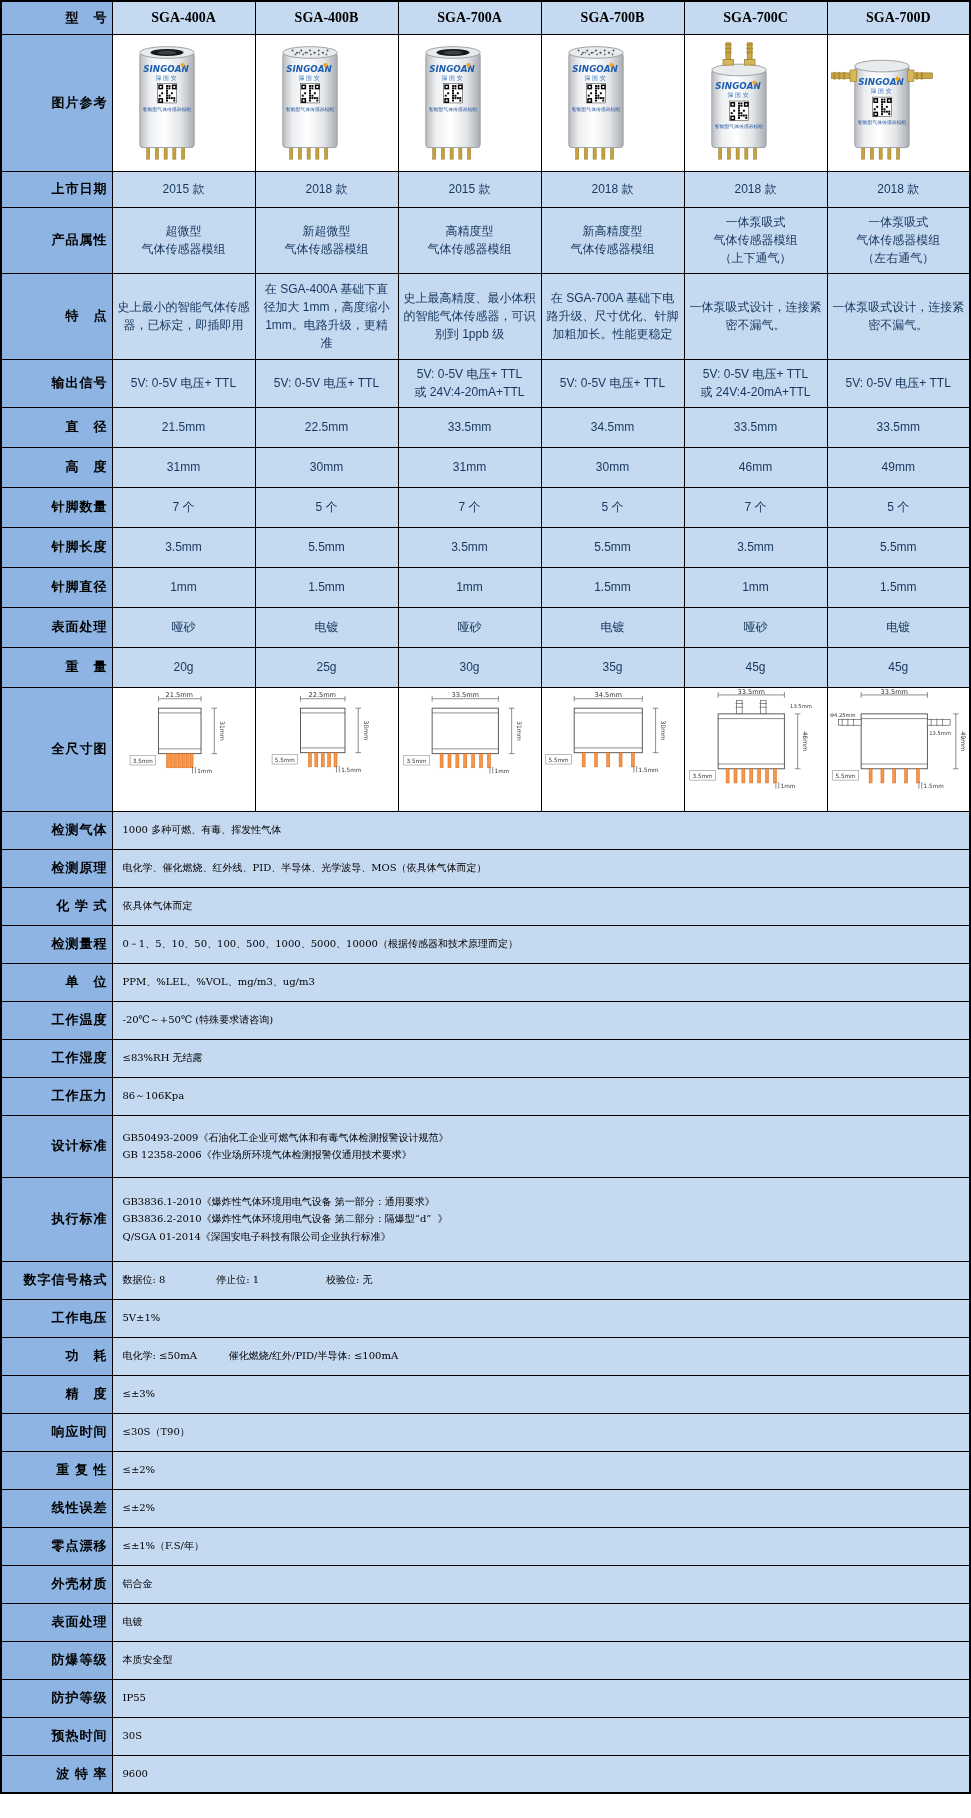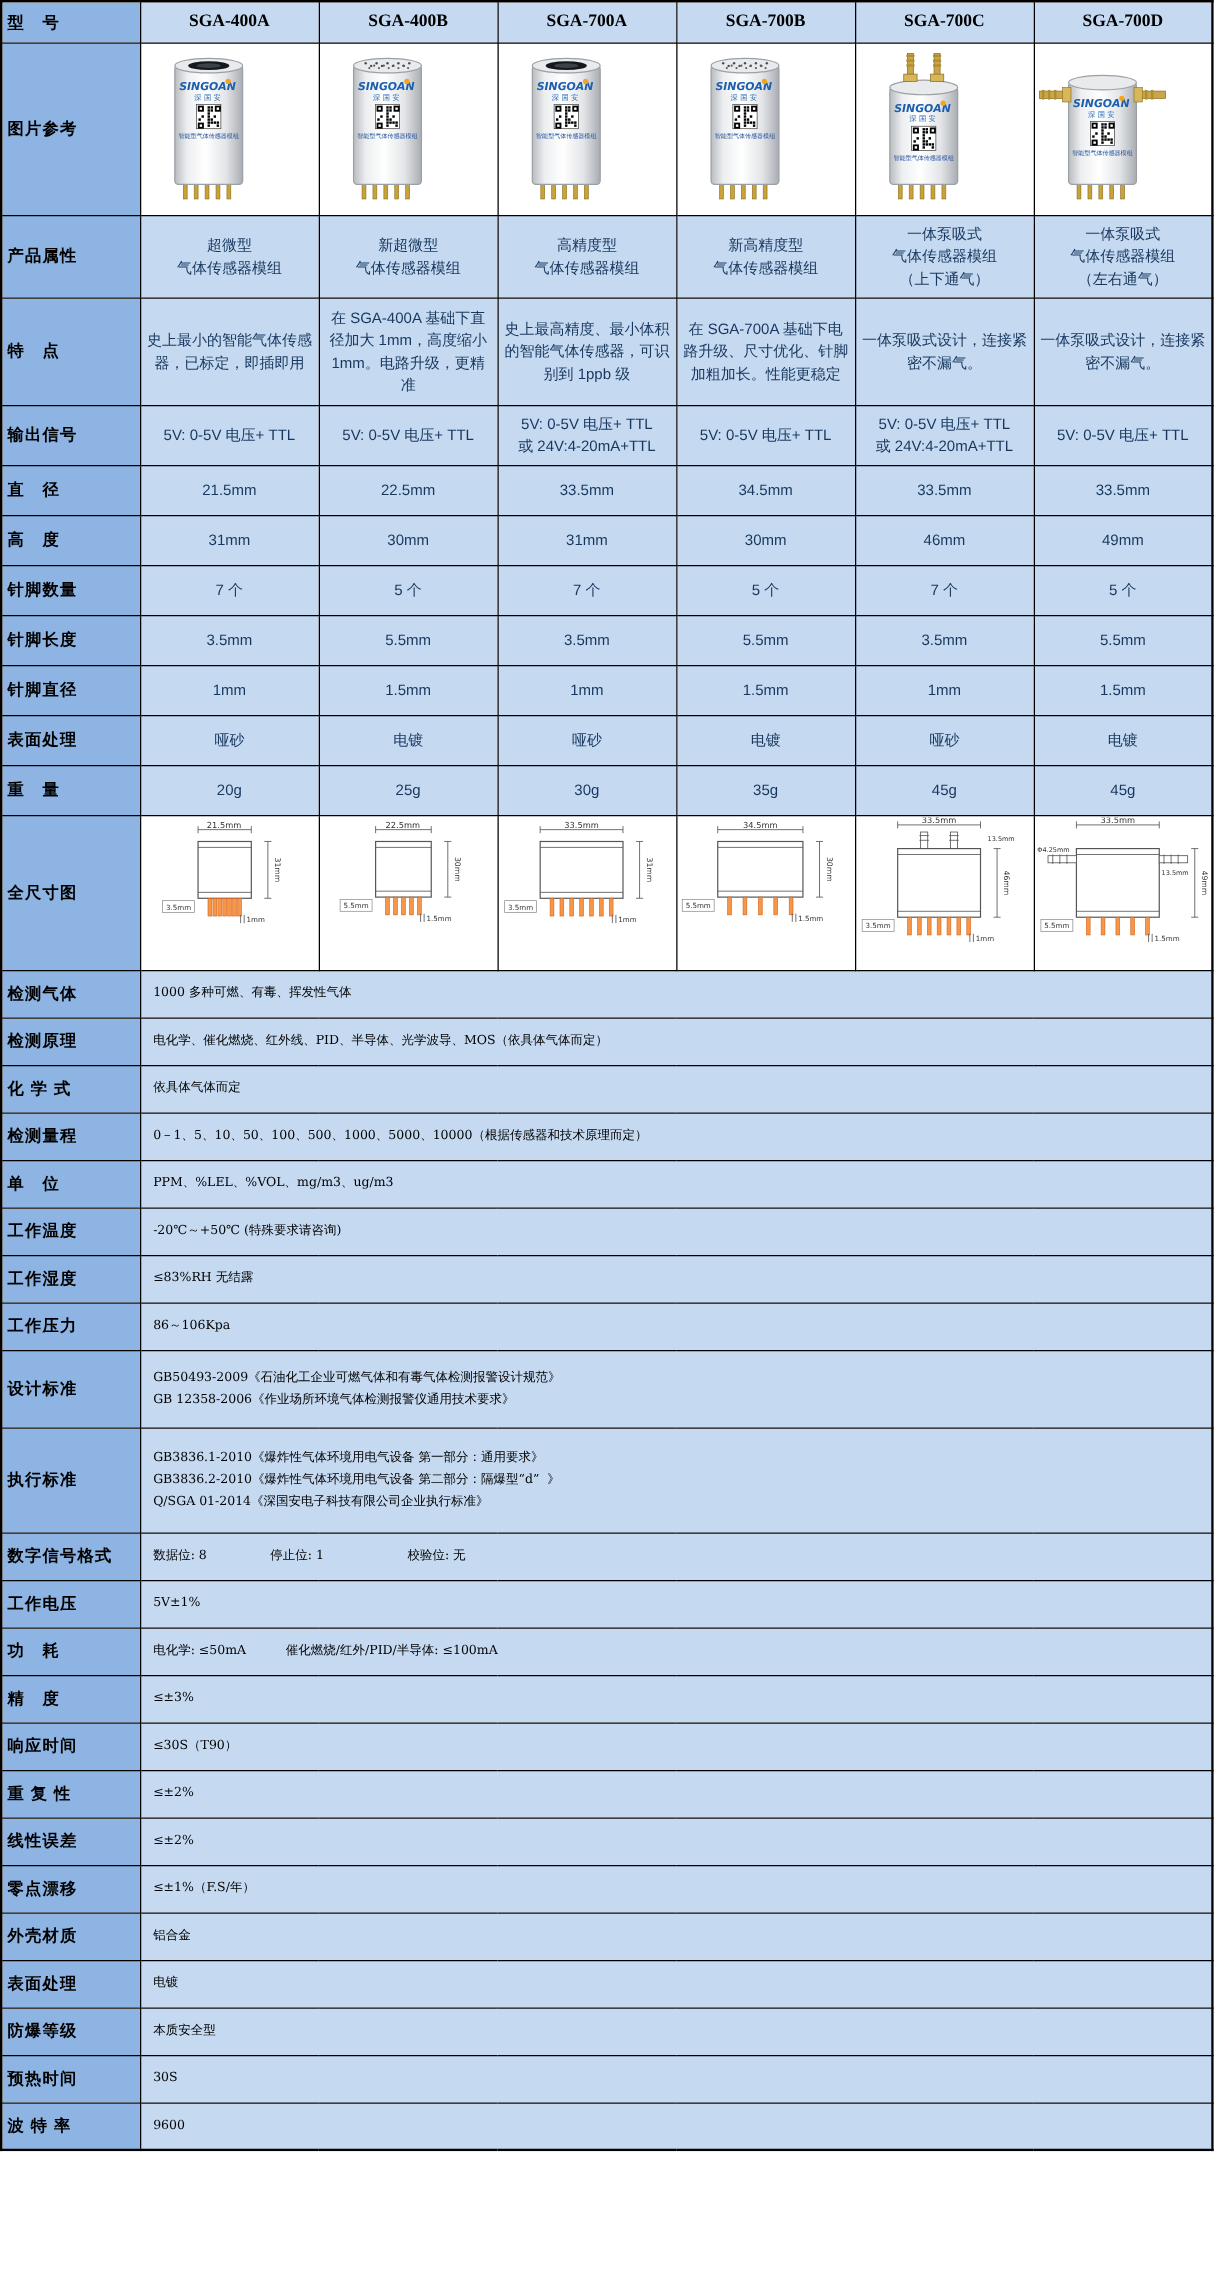--- a/index.html
+++ b/index.html
@@ -7,7 +7,7 @@
   .page{width:971px;}
   table{border-collapse:collapse;table-layout:fixed;width:971px;border:2px solid #000;}
   th,td{border:1px solid #000;padding:2px 4px;overflow:hidden;vertical-align:middle;}
-  .lab{background:#8DB4E2;font-weight:bold;font-size:13px;color:#000;text-align:left;letter-spacing:1px;}
+  .lab{background:#8DB4E2;font-weight:bold;font-size:13px;color:#000;text-align:right;letter-spacing:1px;}
   .mh{background:#C5D9F1;font-weight:bold;font-family:"Liberation Serif",serif;font-size:14px;text-align:center;color:#000;}
   .val{background:#C5D9F1;text-align:center;font-size:12px;color:#17375E;white-space:pre-wrap;line-height:1.5;}
   .imgcell{background:#fff;text-align:left;padding:2px 0;}

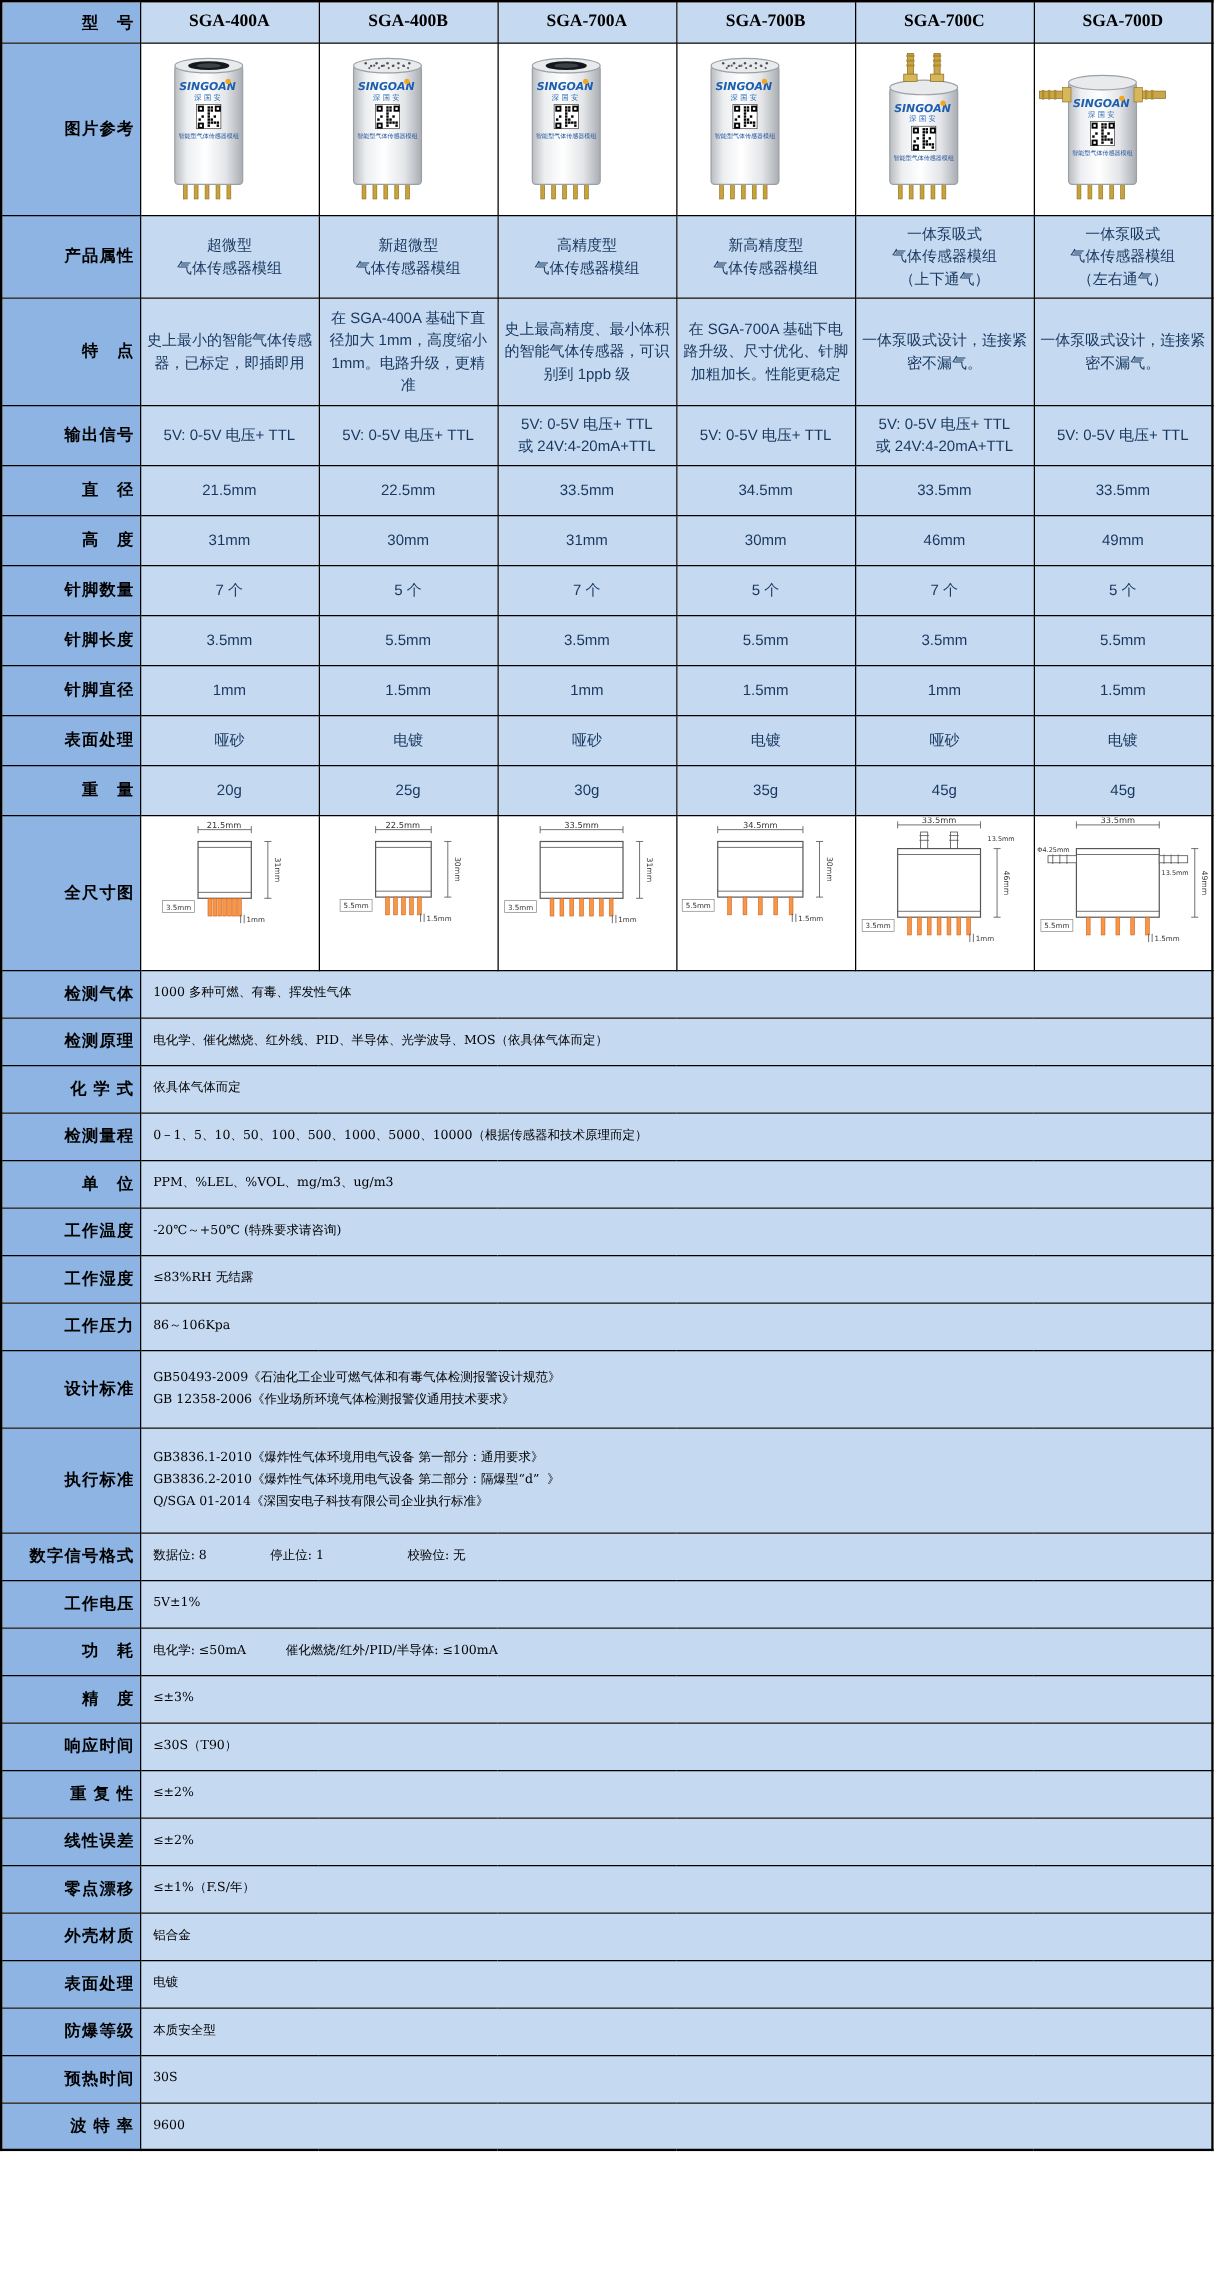--- a/index.html
+++ b/index.html
@@ -378,6 +378,15 @@
               <text x="55" y="90" text-anchor="middle" font-size="5" fill="#1d4f9c">智能型气体传感器模组</text>
             </svg></td>
         </tr>
+        <tr style="height:36px">
+          <th class="lab">上市日期</th>
+          <td class="val">2015 款</td>
+          <td class="val">2018 款</td>
+          <td class="val">2015 款</td>
+          <td class="val">2018 款</td>
+          <td class="val">2018 款</td>
+          <td class="val">2018 款</td>
+        </tr>
         <tr style="height:66px">
           <th class="lab">产品属性</th>
           <td class="val">超微型

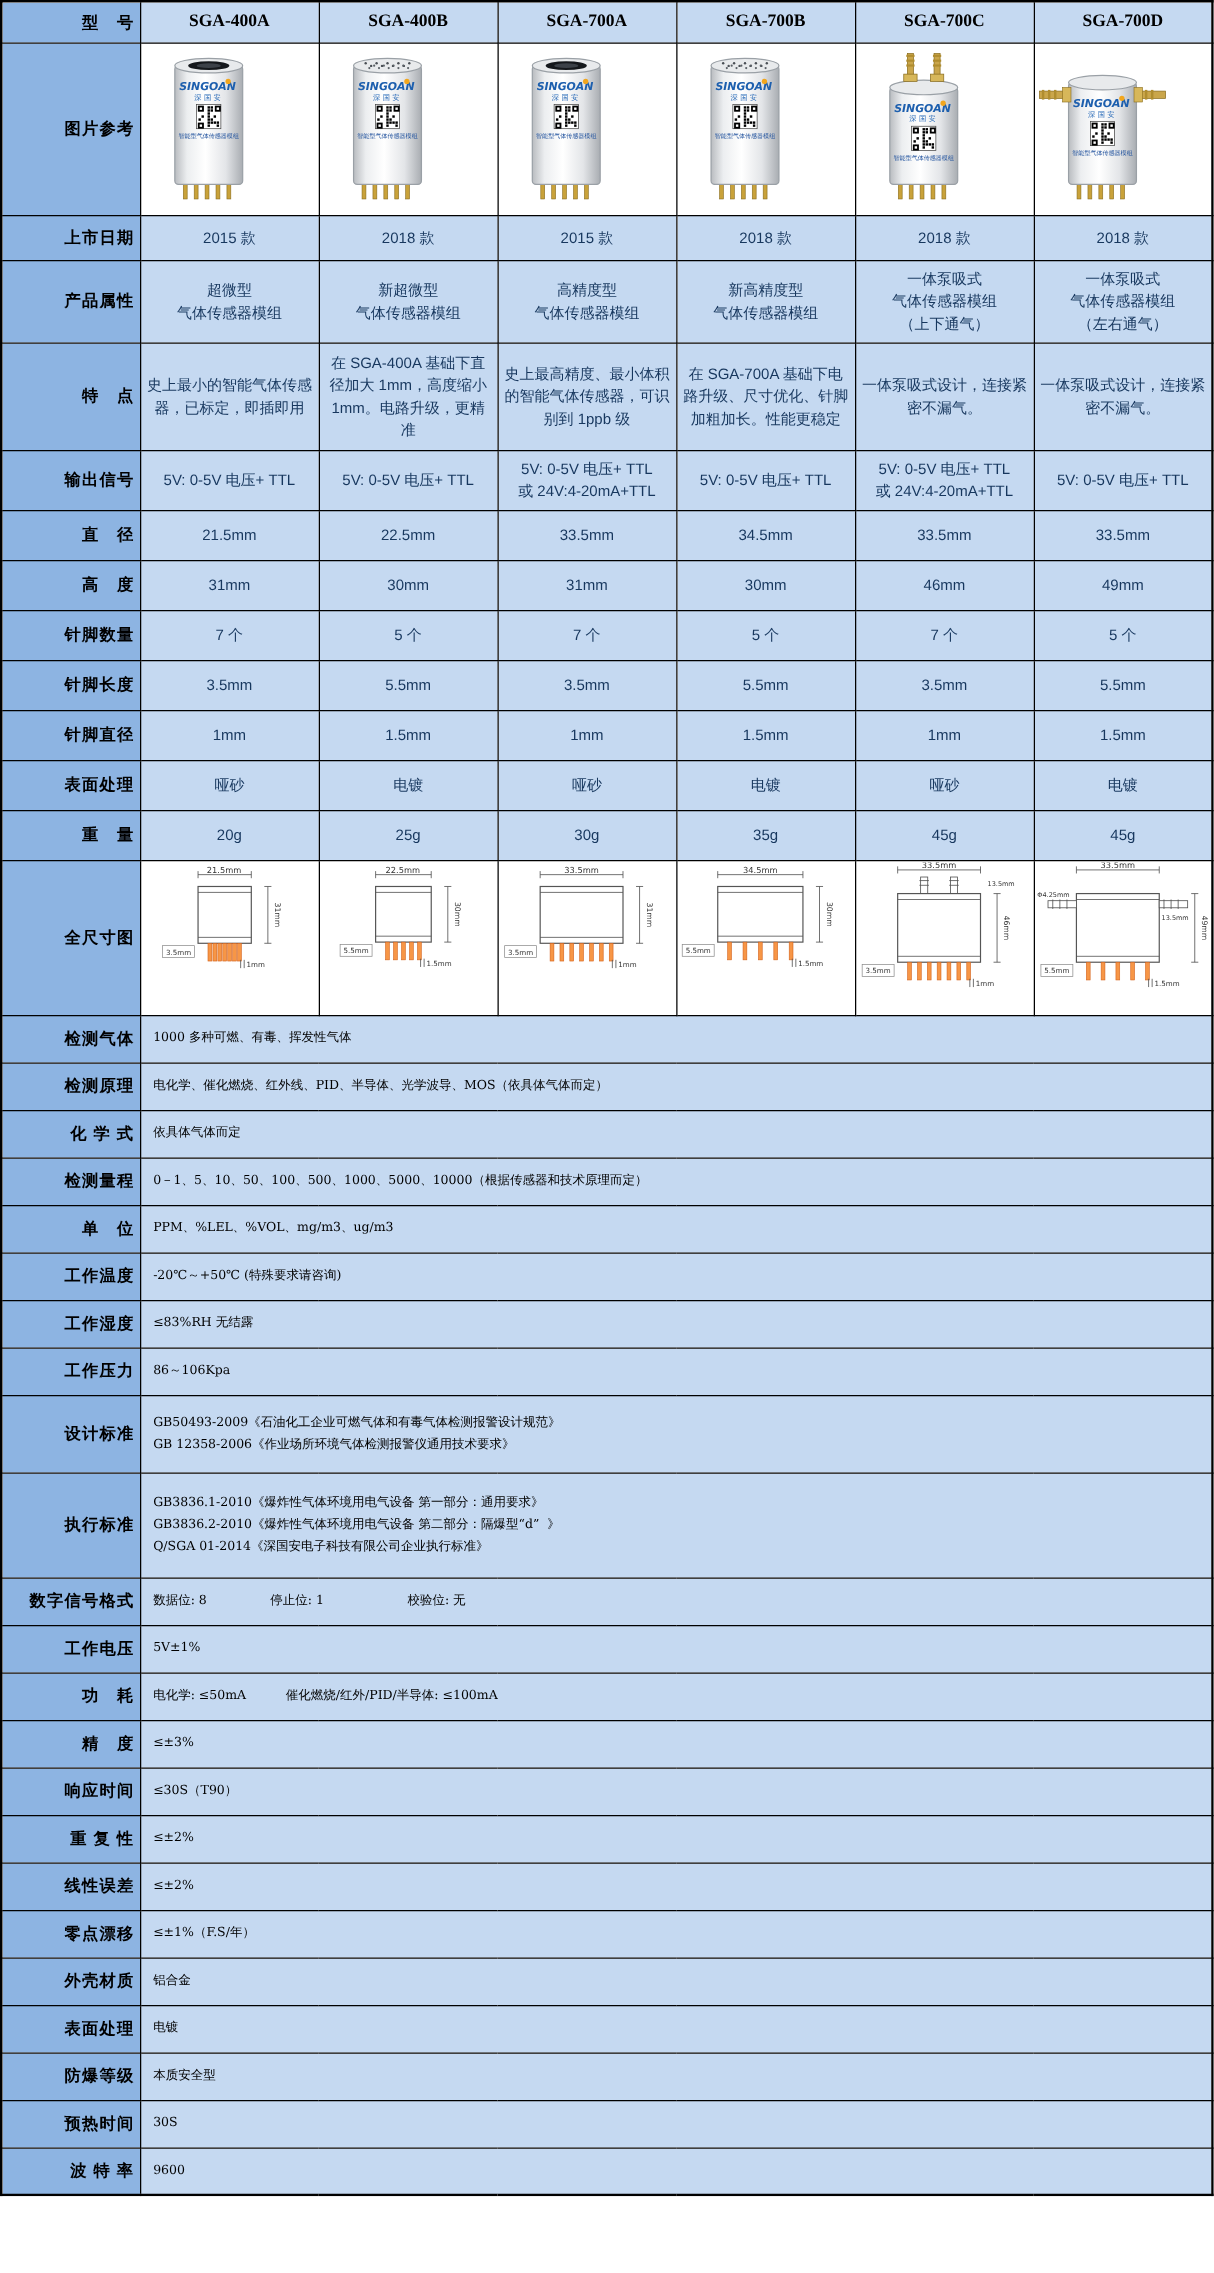--- a/index.html
+++ b/index.html
@@ -740,6 +740,10 @@
           <td class="fullval" colspan="6">本质安全型</td>
         </tr>
         <tr style="height:38px">
+          <th class="lab">防护等级</th>
+          <td class="fullval" colspan="6">IP55</td>
+        </tr>
+        <tr style="height:38px">
           <th class="lab">预热时间</th>
           <td class="fullval" colspan="6">30S</td>
         </tr>

